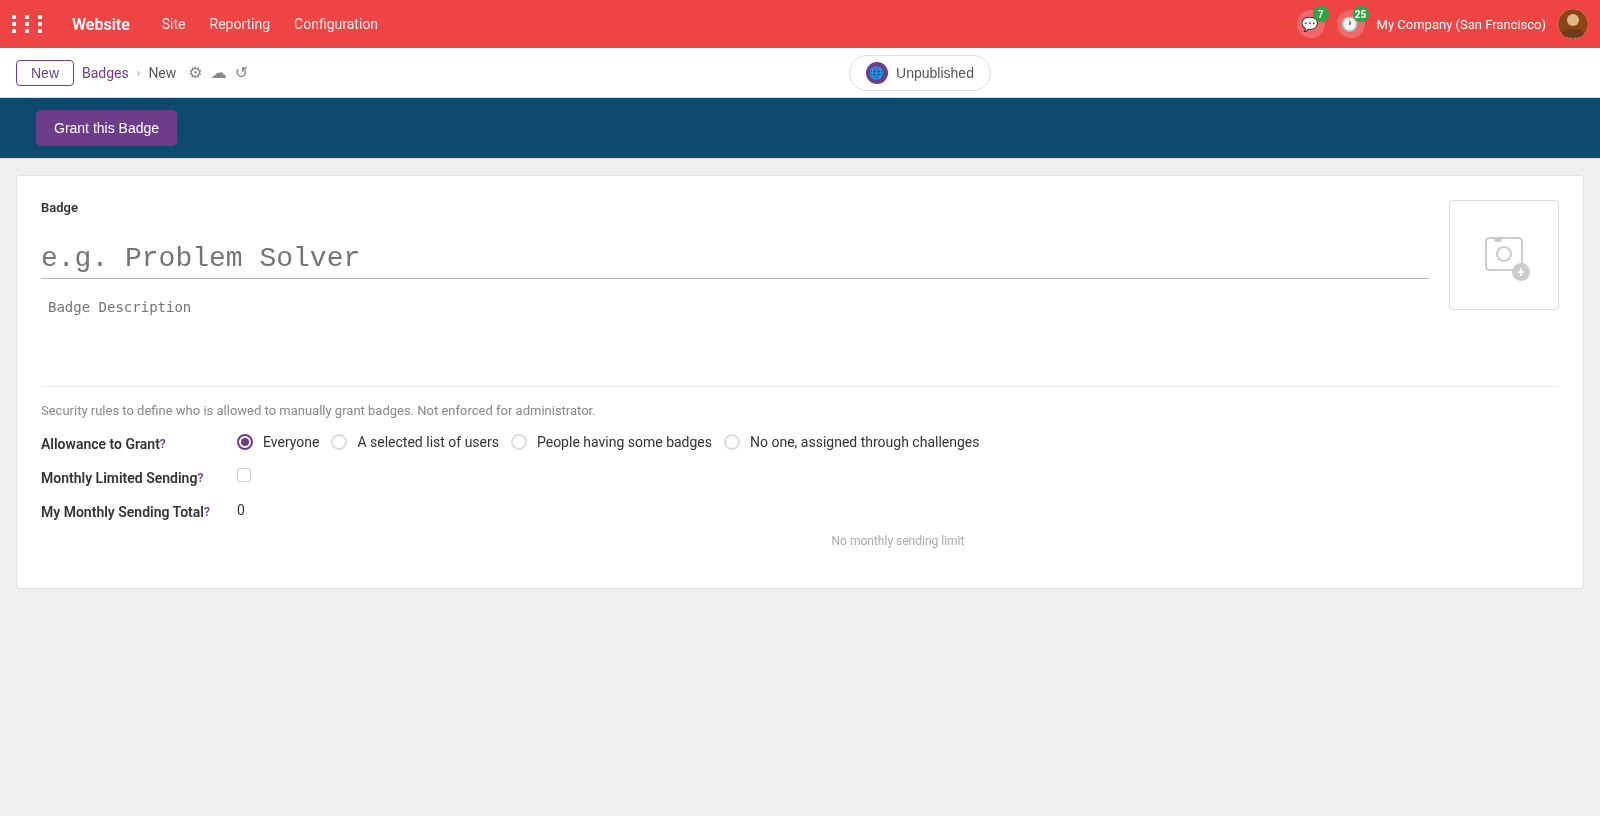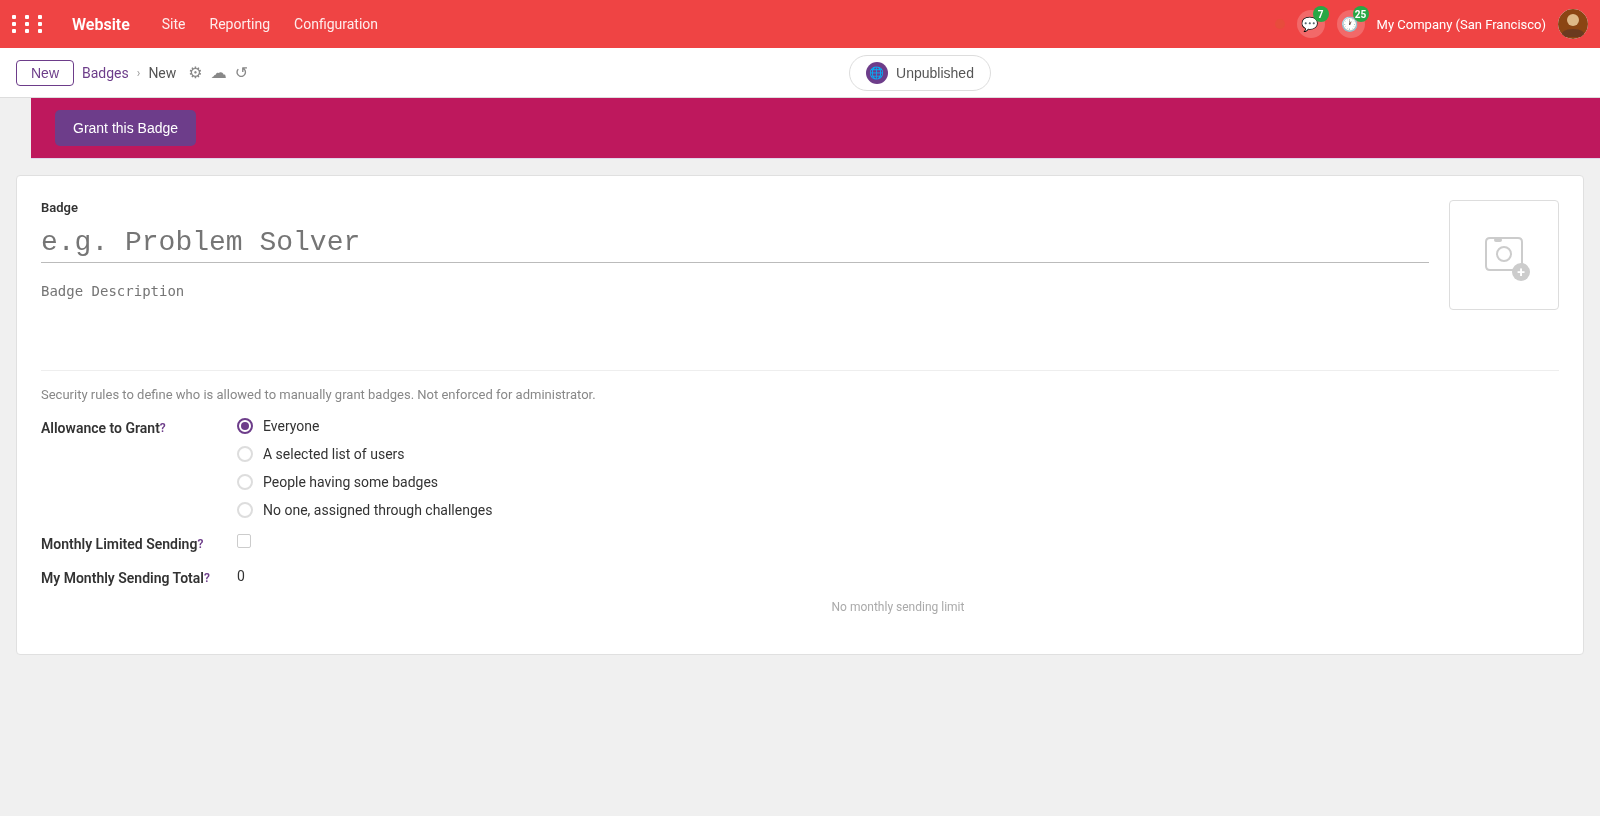--- a/index.html
+++ b/index.html
@@ -82,10 +82,9 @@
 
     
     .action-bar {
-      background: #be185d;
-      padding: 12px 24px;
+      background: #0c4a6e;
+      padding: 12px 36px;
       border-bottom: 1px solid #e0d5ec;
-      margin-left: 31px;
     }
     .btn-grant {
       background: #6d3d8a;

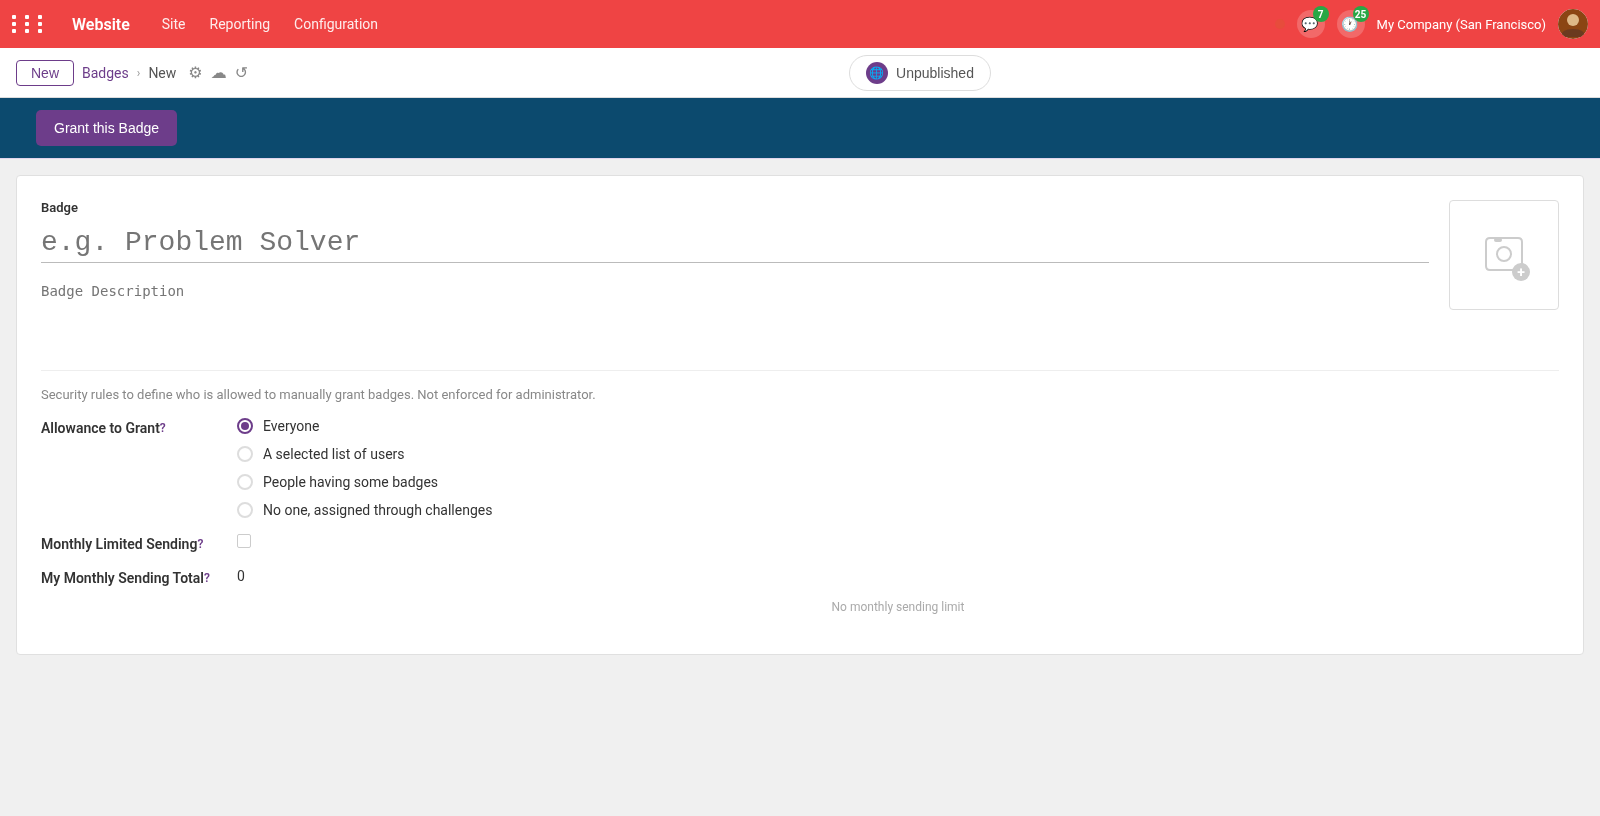--- a/index.html
+++ b/index.html
@@ -111,7 +111,7 @@
       gap: 20px;
     }
     .form-fields { flex: 1; }
-    .badge-label { font-size: 13px; font-weight: 600; color: #333; margin-bottom: 8px; }
+    .badge-label { font-size: 13px; font-weight: 600; color: #333; margin-bottom: 24px; }
     .badge-name-input {
       width: 100%;
       border: none;

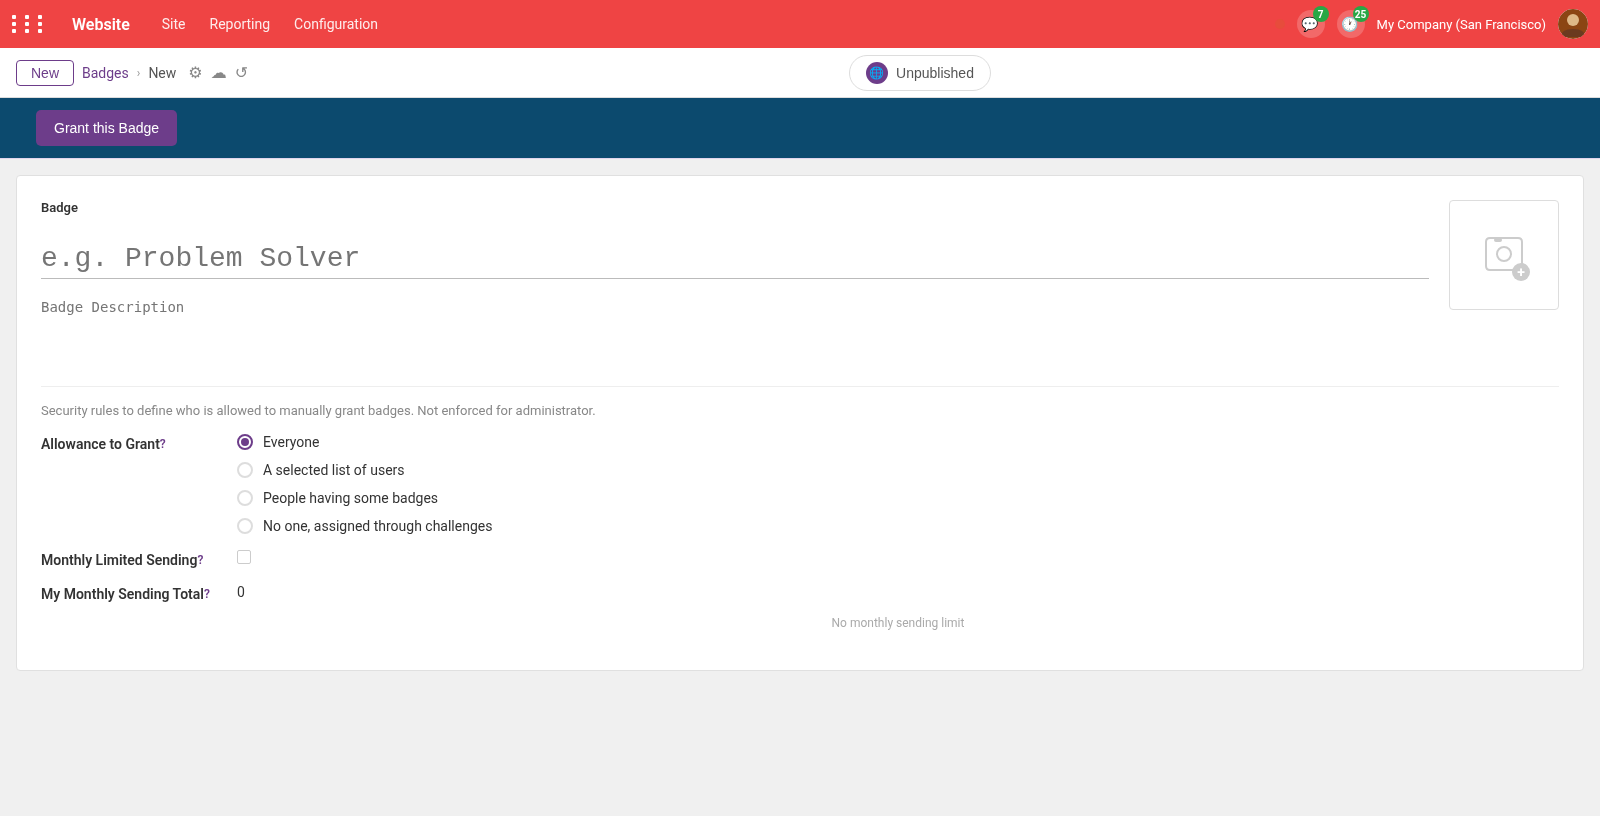--- a/index.html
+++ b/index.html
@@ -132,6 +132,7 @@
       min-height: 60px;
       resize: none;
       background: transparent;
+      margin-left: 7px;
     }
 
     .badge-image-upload {

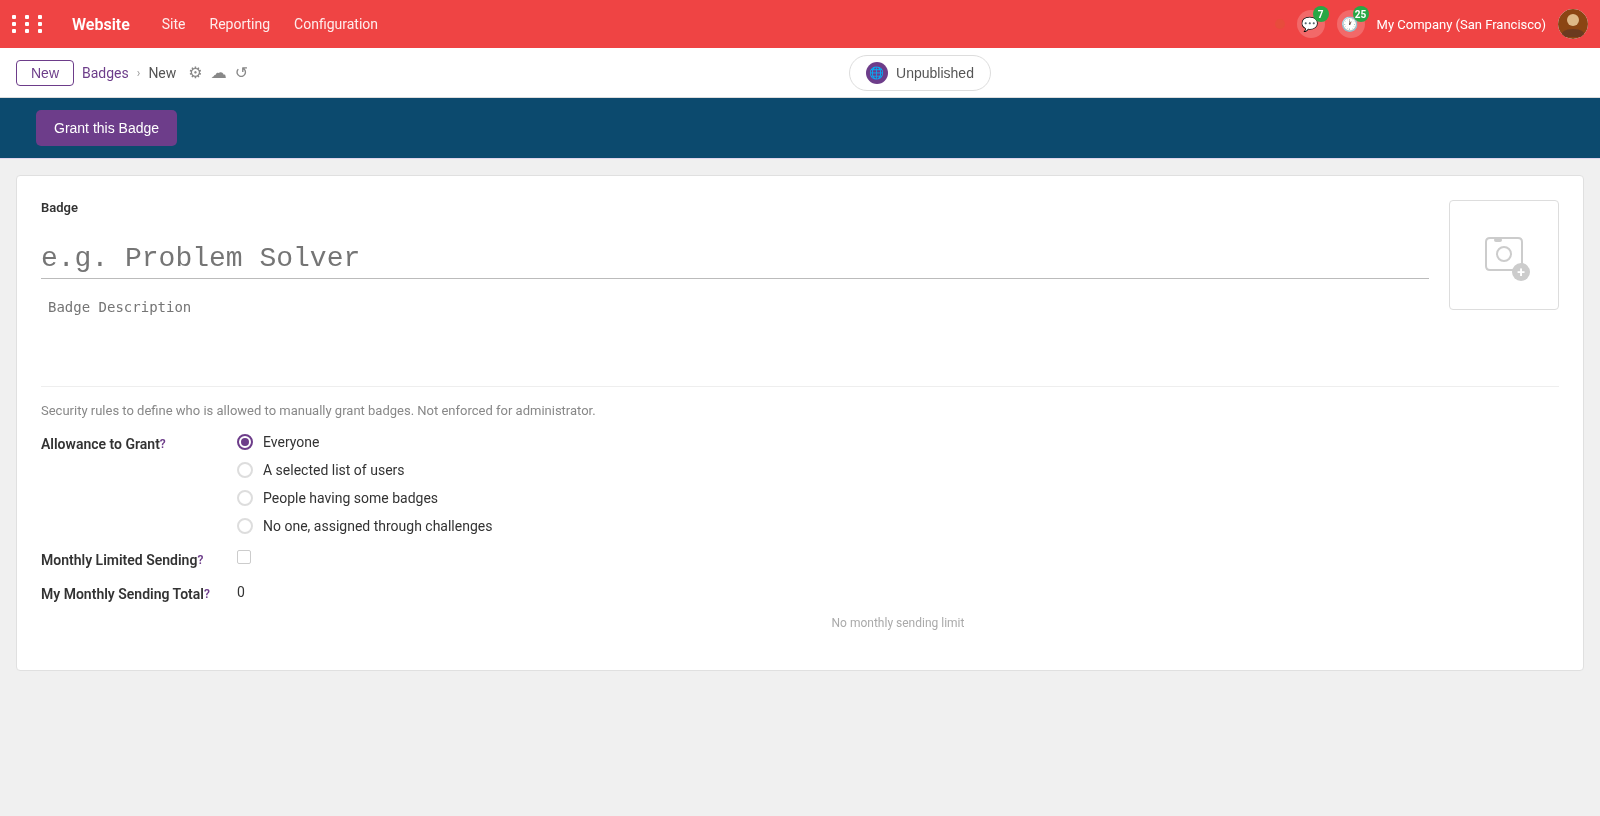--- a/index.html
+++ b/index.html
@@ -156,7 +156,7 @@
     .help-icon { color: #6d3d8a; font-size: 12px; cursor: pointer; }
     .form-control { flex: 1; }
 
-    .radio-group { display: flex; flex-direction: column; gap: 12px; }
+    .radio-group { display: flex; flex-direction: row; gap: 12px; }
     .radio-item { display: flex; align-items: center; gap: 10px; font-size: 14px; color: #333; cursor: pointer; }
     .radio-circle { width: 16px; height: 16px; border: 2px solid #ddd; border-radius: 50%; flex-shrink: 0; display: flex; align-items: center; justify-content: center; }
     .radio-circle.selected { border-color: #6d3d8a; }

